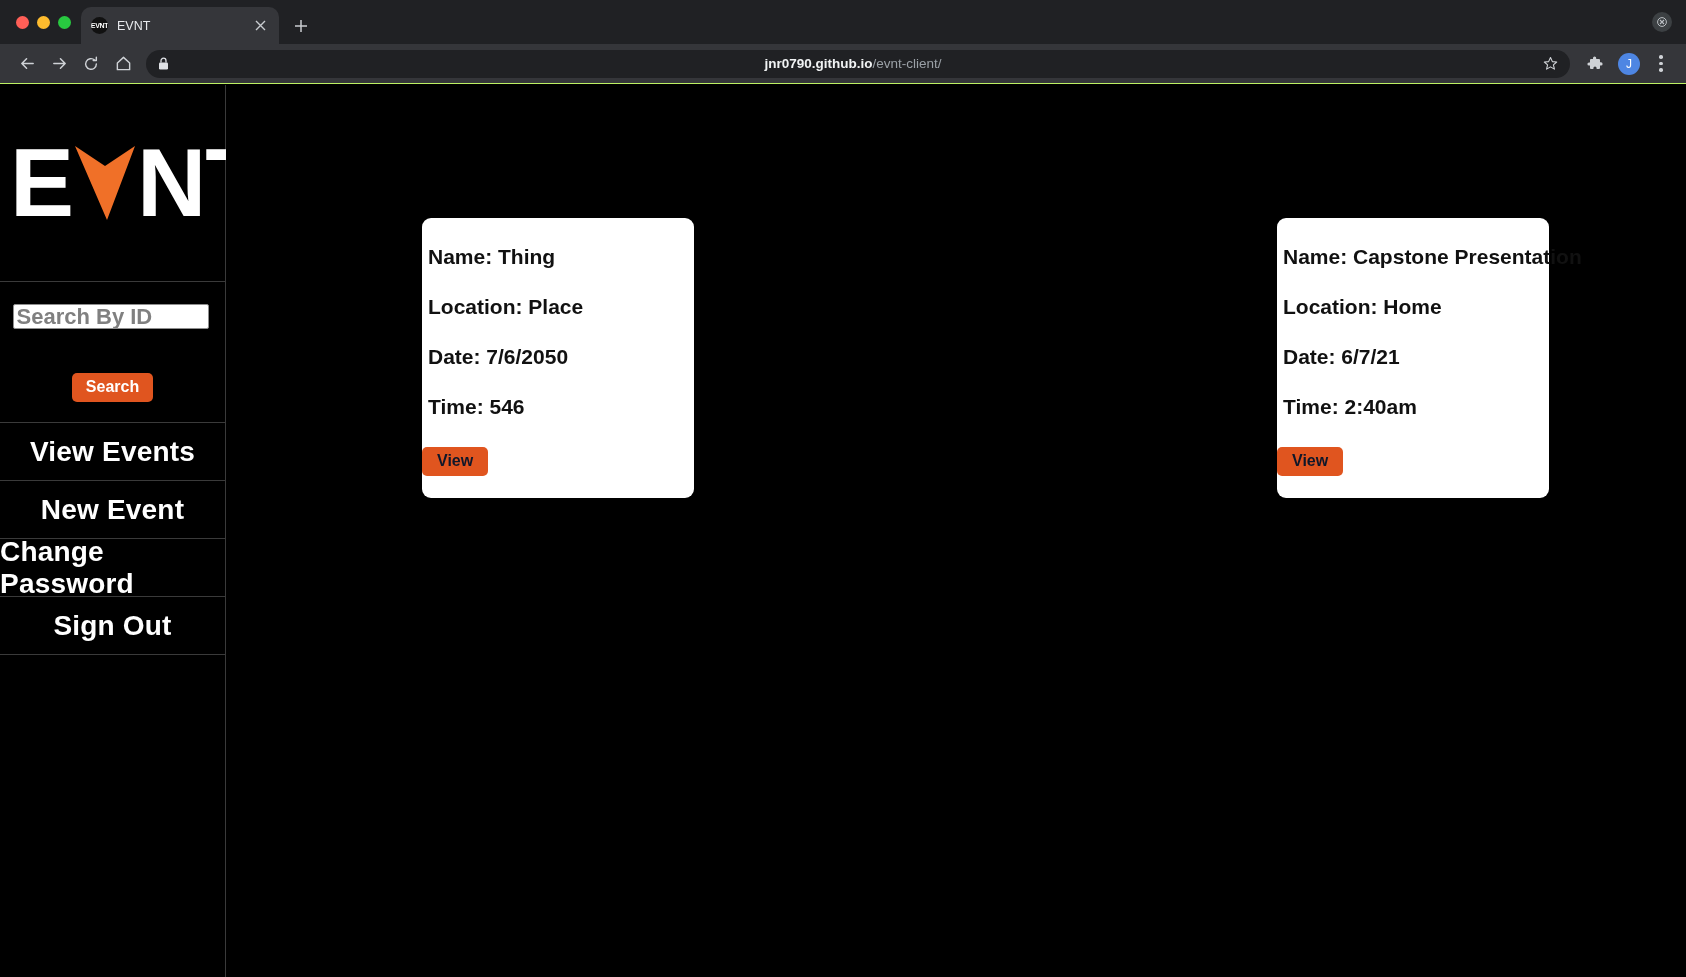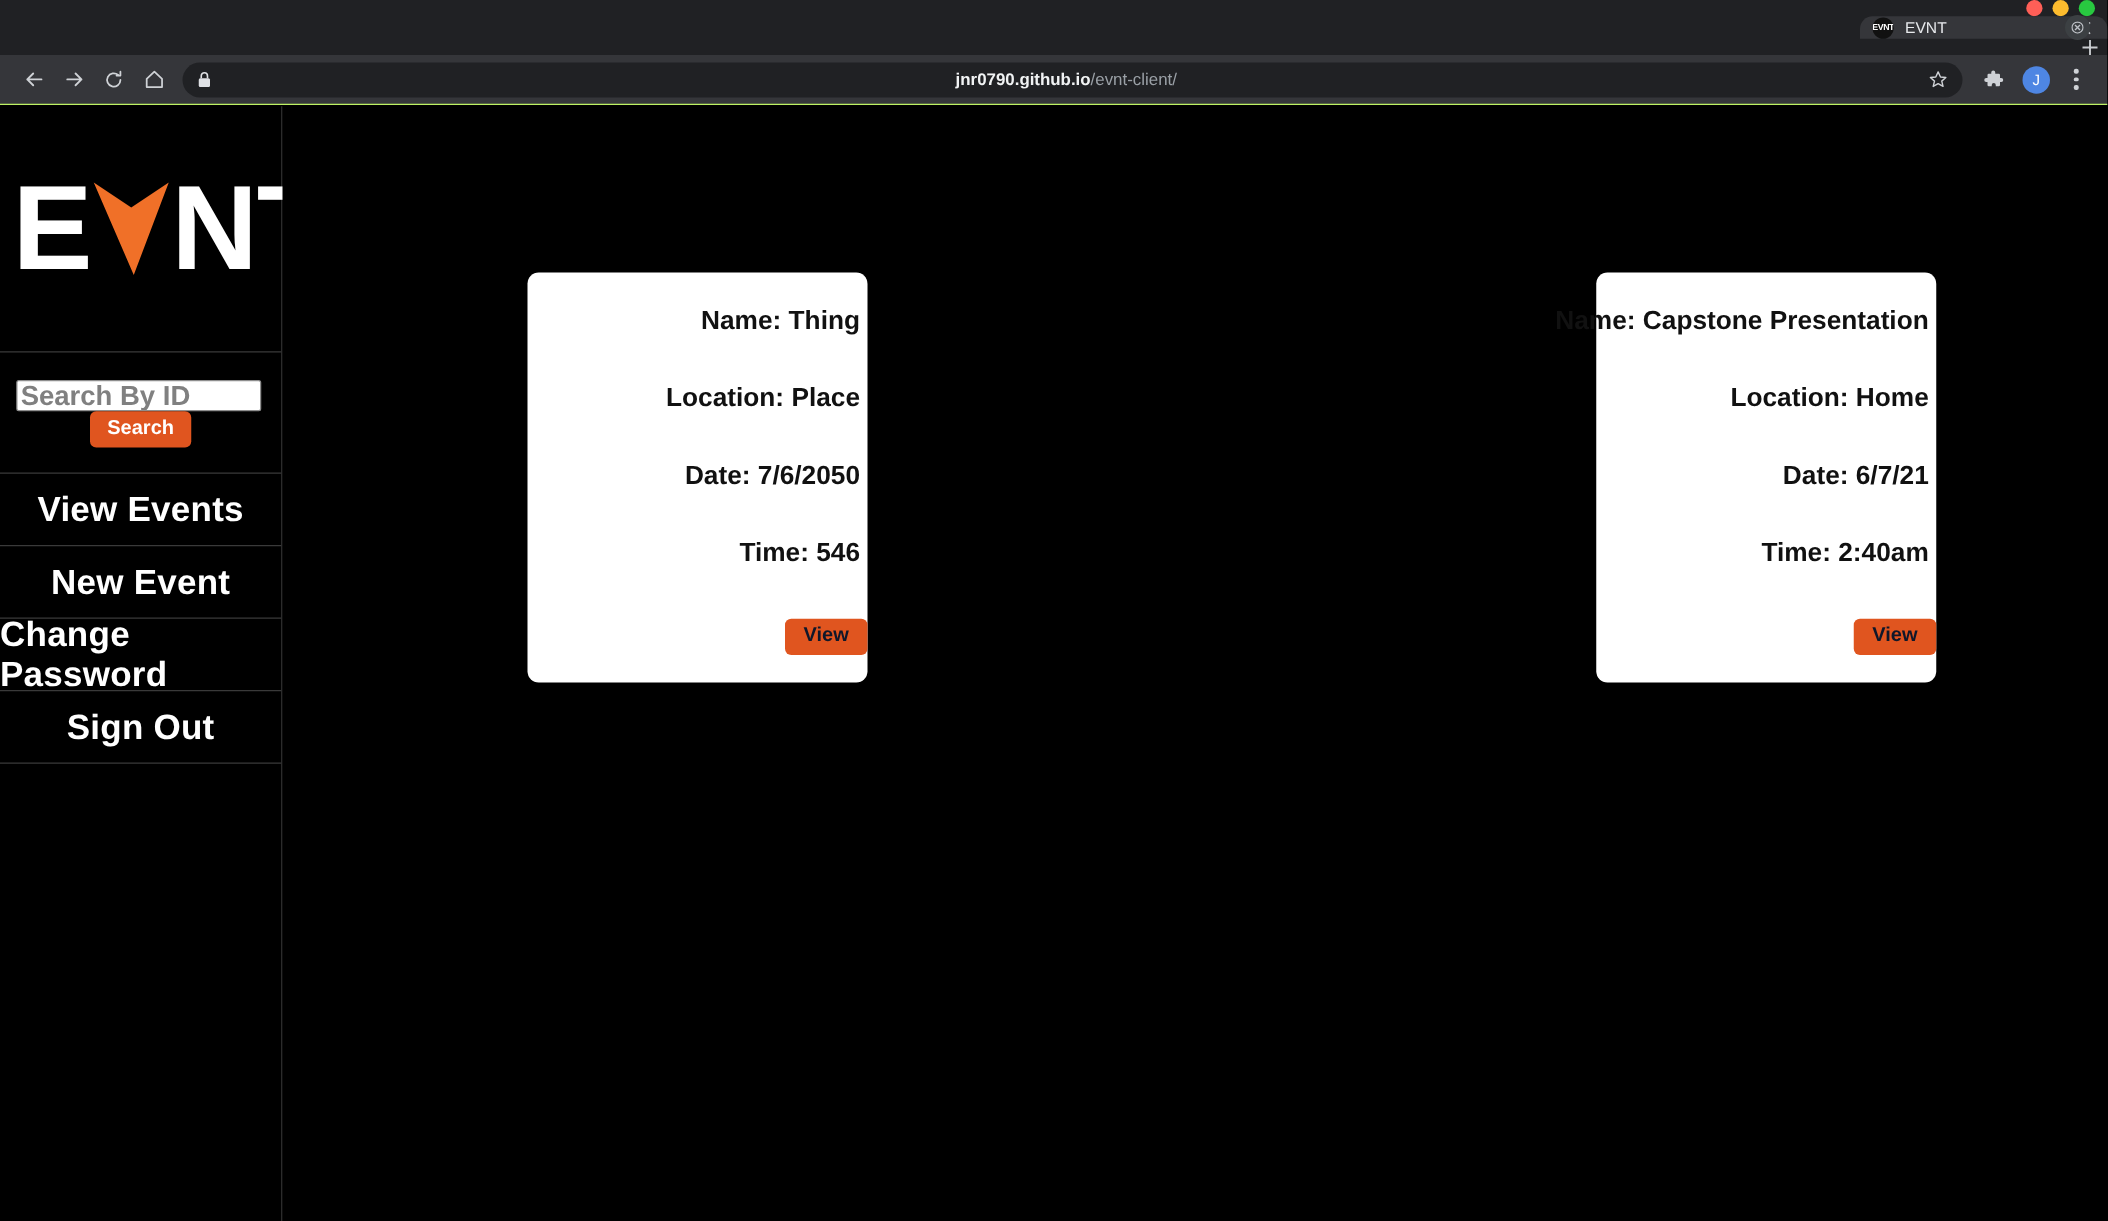--- a/index.html
+++ b/index.html
@@ -27,7 +27,6 @@
     align-items: flex-end;
     padding-left: 12px;
     position: relative;
-    flex-direction: column;
   }
 
   #traffic-lights {

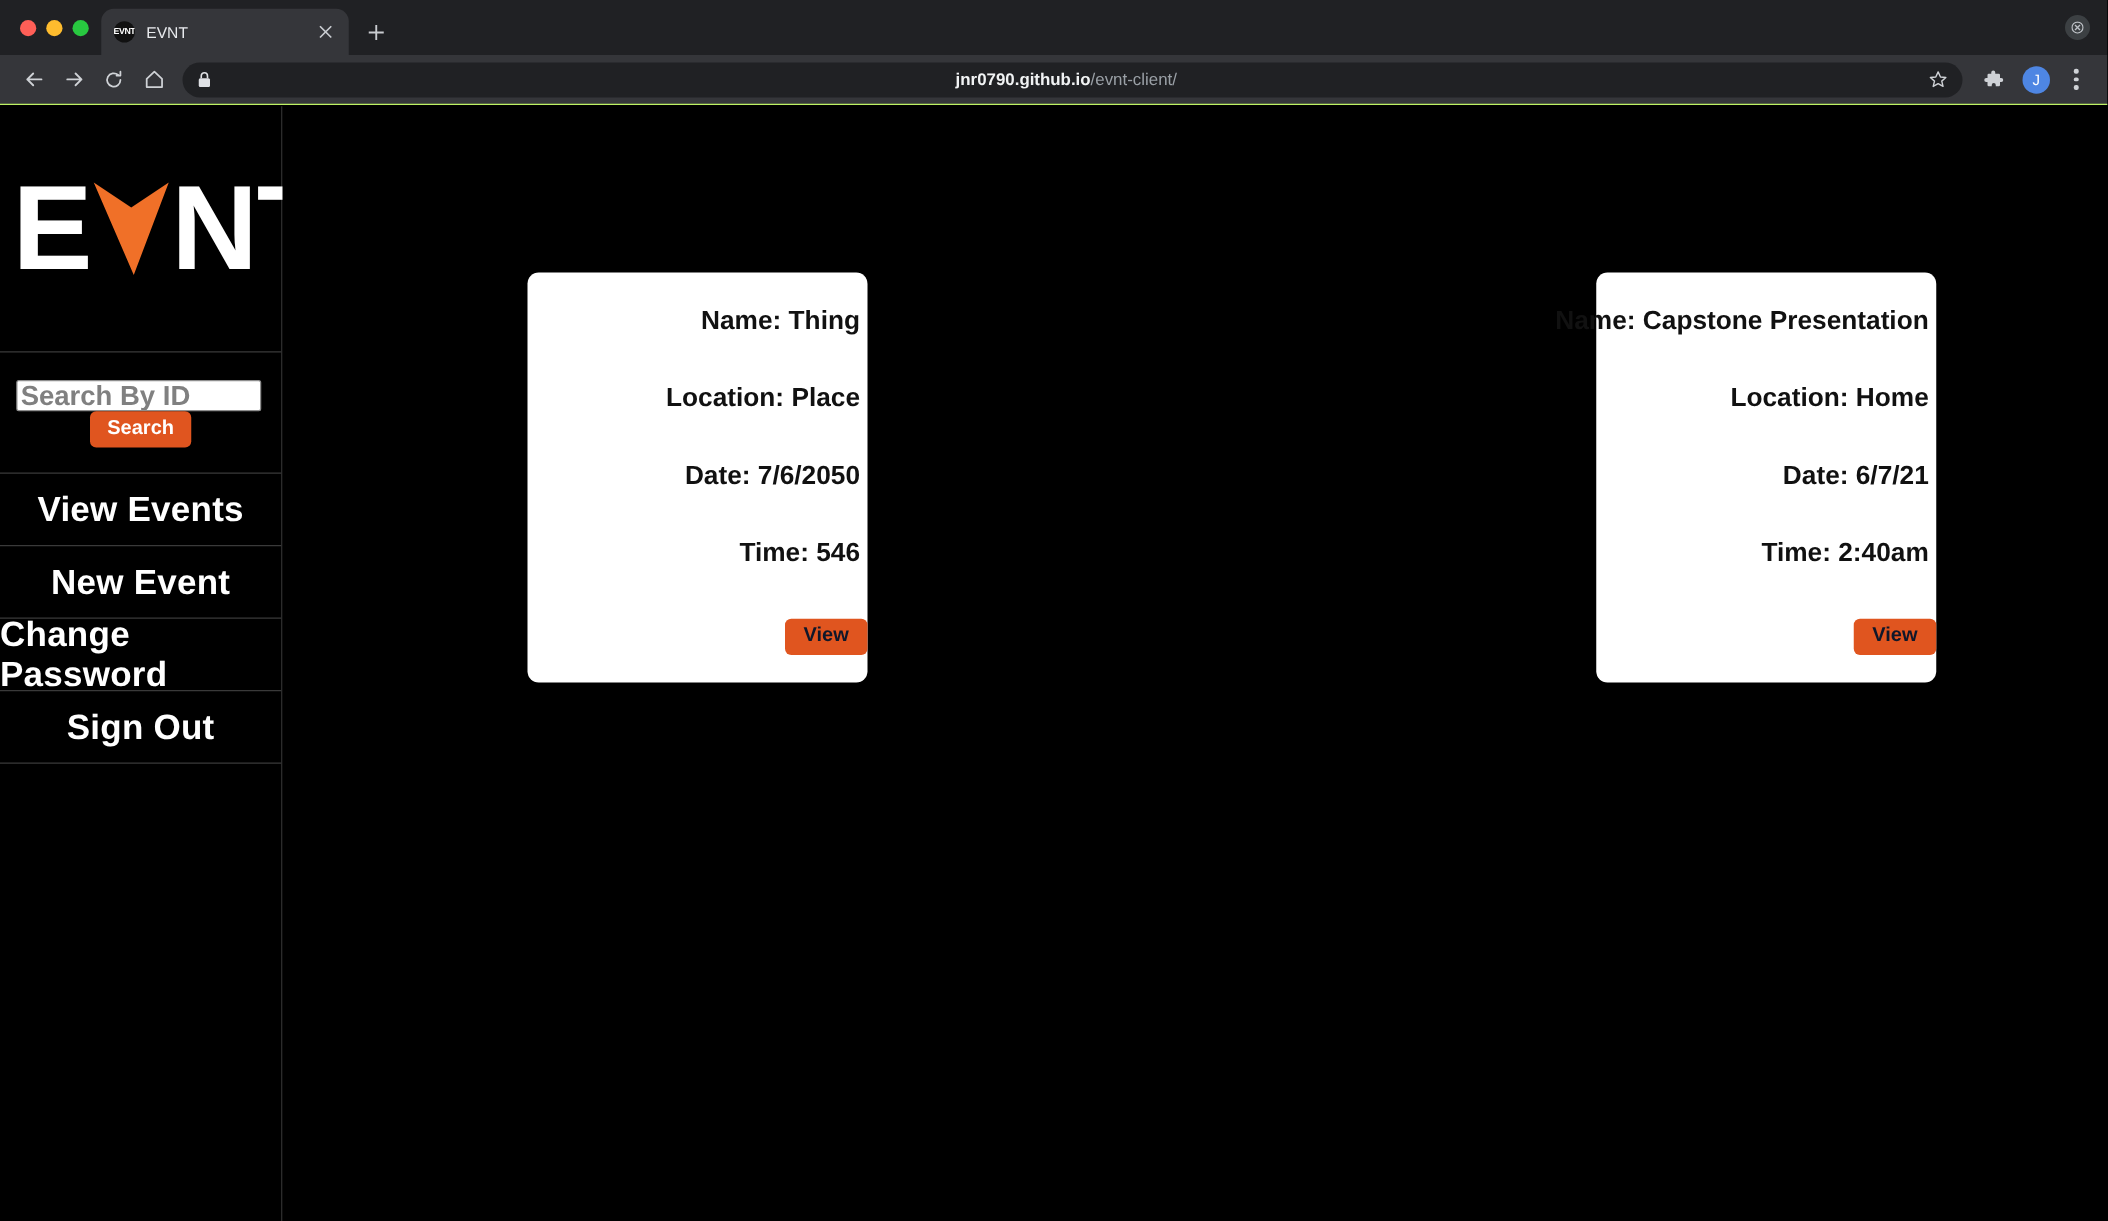--- a/index.html
+++ b/index.html
@@ -281,8 +281,8 @@
     box-shadow: 0 3px 8px rgba(0,0,0,0.55);
     display: flex;
     flex-direction: column;
-    align-items: flex-end;
-    gap: 12px;
+    align-items: flex-start;
+    gap: 0;
     flex: 0 0 auto;
   }
   .card-line {

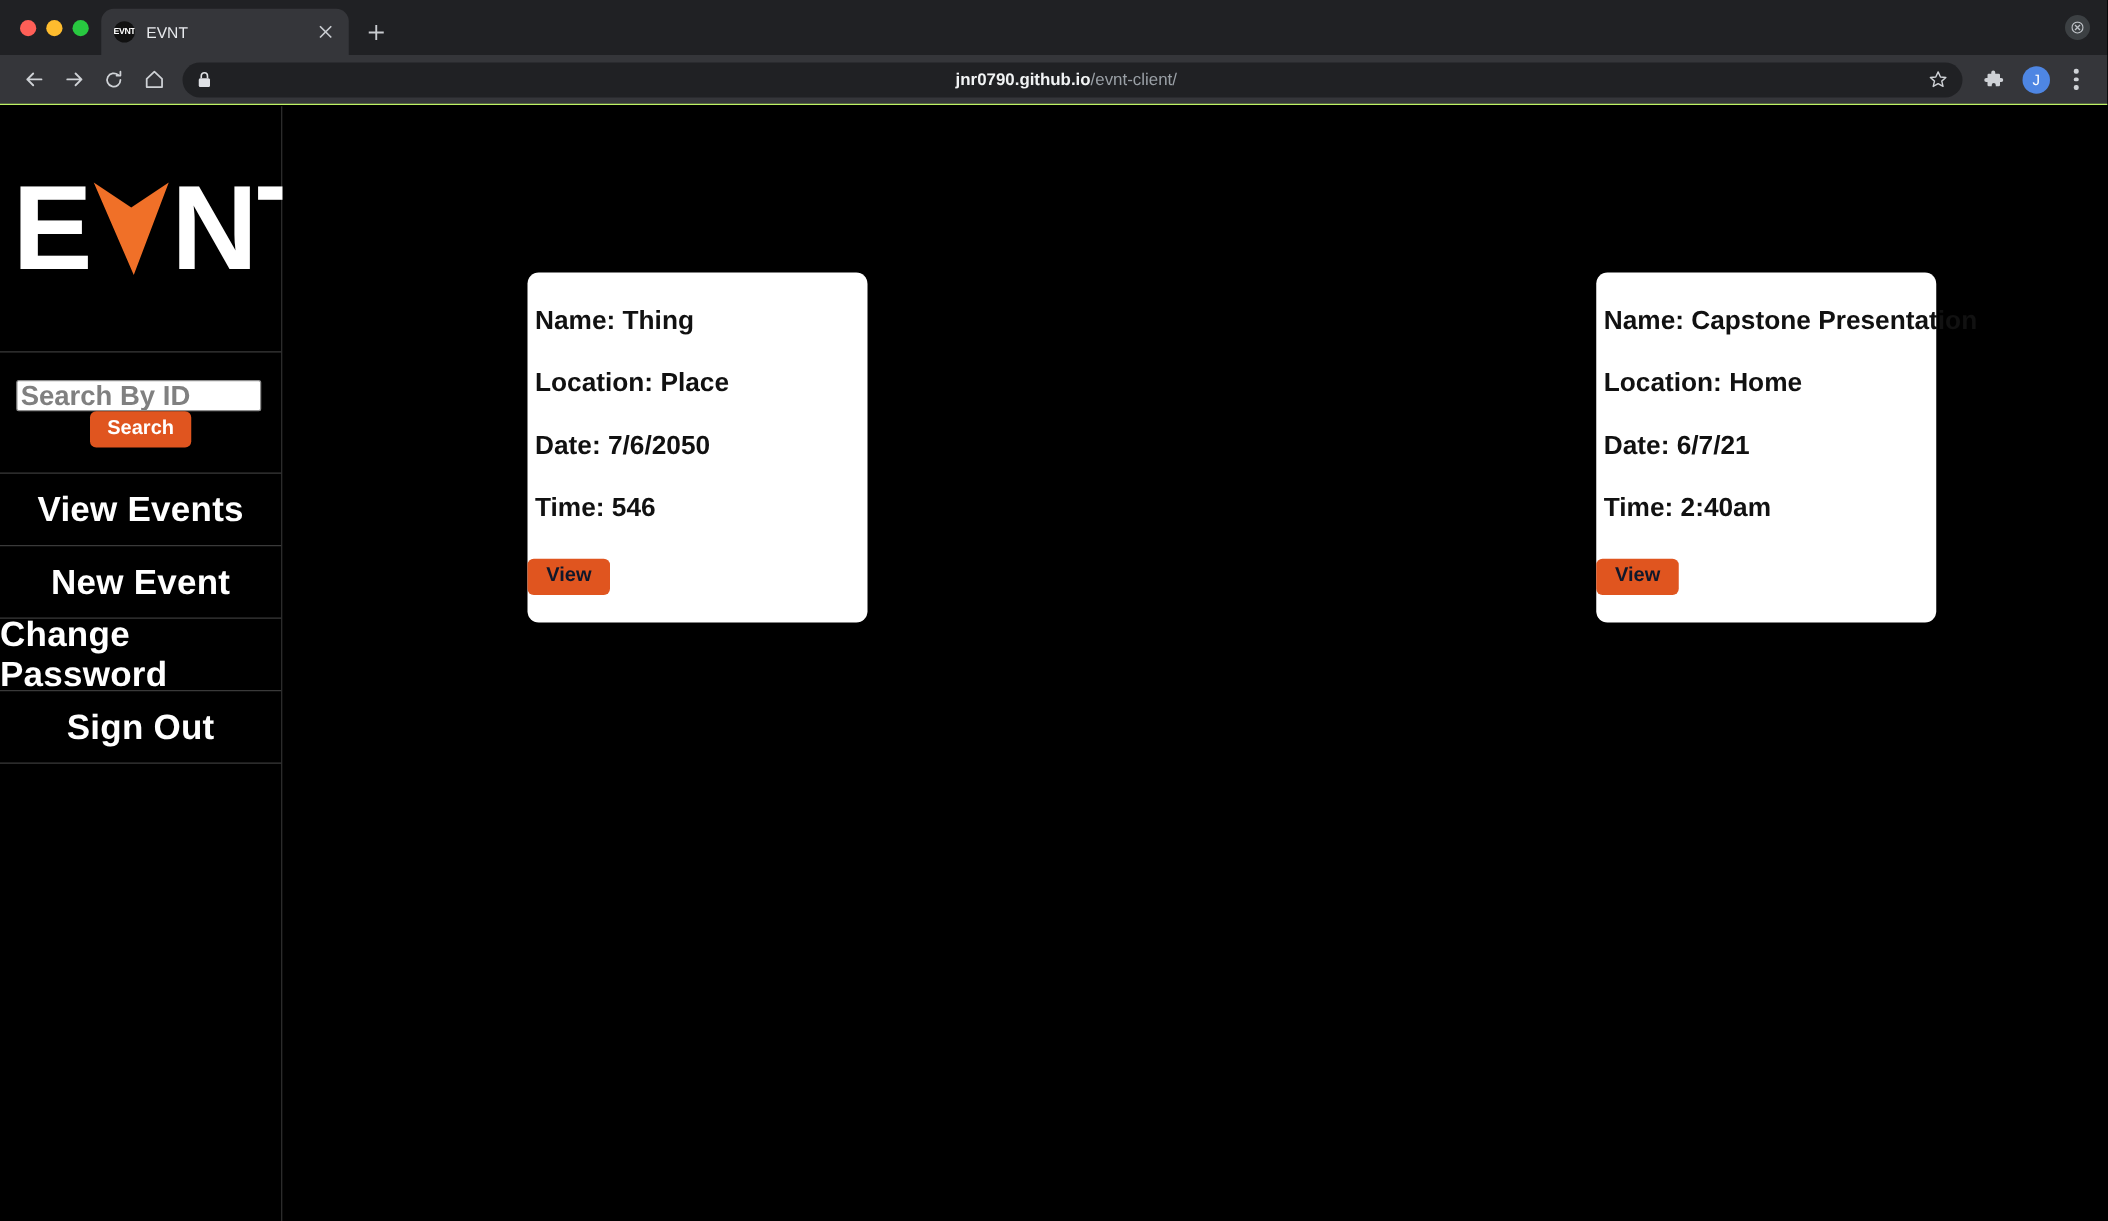--- a/index.html
+++ b/index.html
@@ -244,6 +244,7 @@
     font-size: 16px;
     line-height: 1;
     cursor: pointer;
+    margin-top: 44px;
   }
 
   .nav-item {

